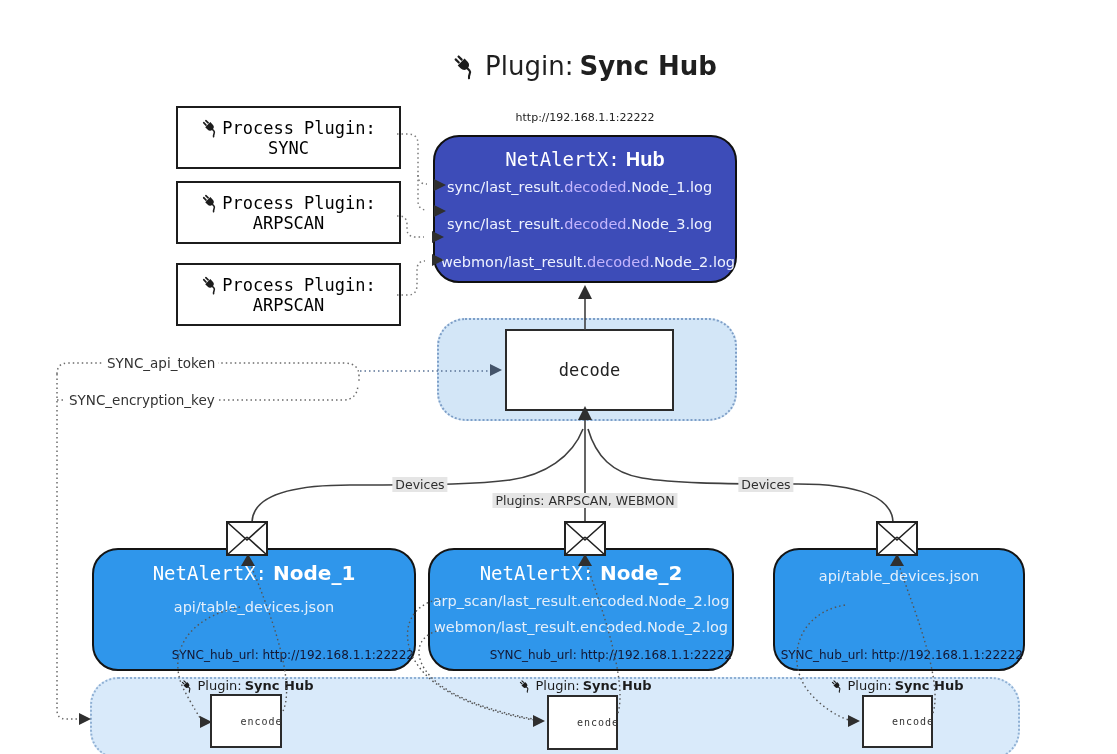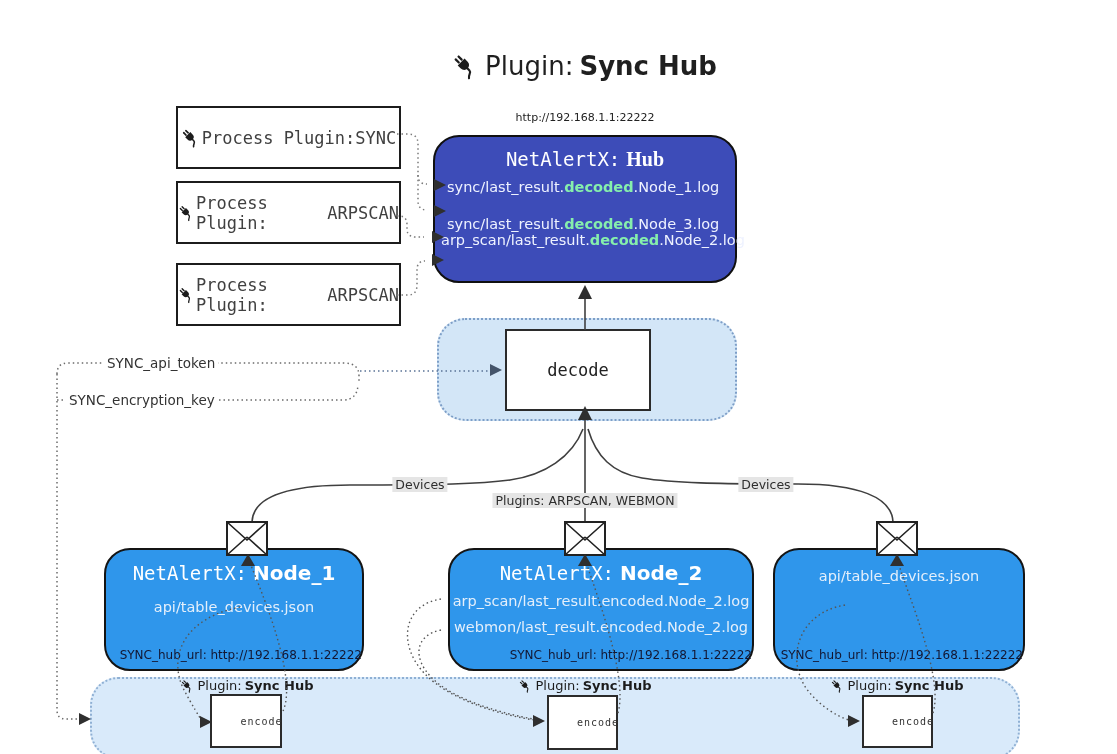--- a/index.html
+++ b/index.html
@@ -15,8 +15,8 @@
 
   
   .procbox{position:absolute;left:176px;width:221px;height:59px;border:2px solid #1c1c1c;
-           background:#fff;display:flex;flex-direction:row;align-items:center;
-           justify-content:center;font-size:17px;color:#404040;}
+           background:#fff;display:flex;flex-direction:column;align-items:center;
+           justify-content:center;font-size:17px;color:#000000;}
   .procbox .l1{display:flex;align-items:center;gap:1px;}
 
   

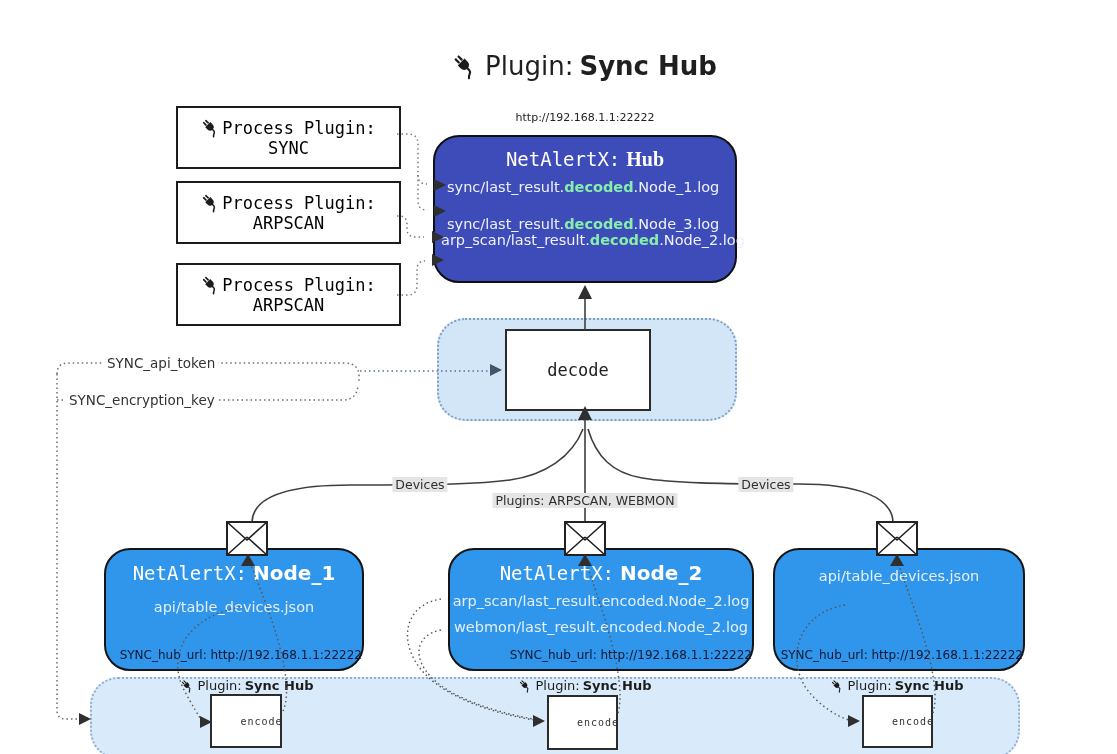--- a/index.html
+++ b/index.html
@@ -25,7 +25,7 @@
   .hub{position:absolute;left:433px;top:102px;width:304px;height:148px;border-radius:26px;
        background:var(--hub,#3d4cb8);border:2px solid #101010;box-sizing:border-box;}
   .hubtitle{position:absolute;top:11px;left:0;right:0;text-align:center;color:#fff;font-size:19px;}
-  .hubtitle b{font-family:Liberation Serif, serif;font-size:20px;}
+  .hubtitle b{font-family:Liberation Sans, sans-serif;font-size:20px;}
   .hubline{position:absolute;color:#eef2ff;font-size:14.5px;white-space:nowrap;}
   .hubline b{font-weight:700;color:#86efac;}
 

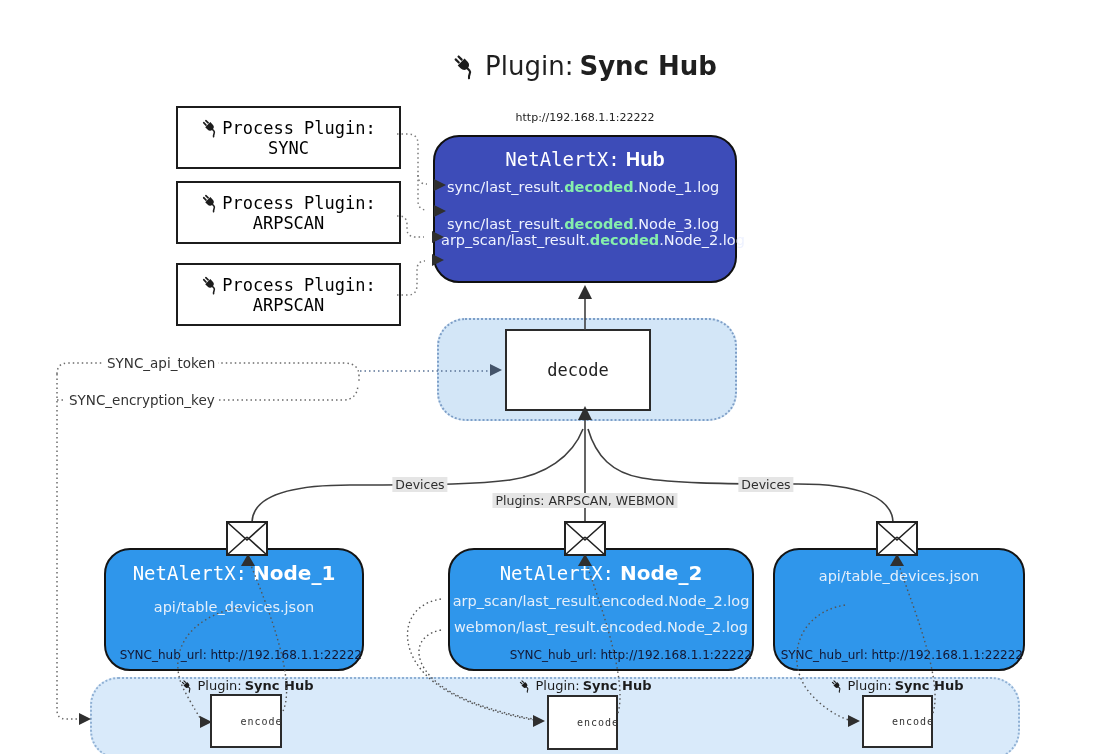--- a/index.html
+++ b/index.html
@@ -27,7 +27,7 @@
   .hubtitle{position:absolute;top:11px;left:0;right:0;text-align:center;color:#fff;font-size:19px;}
   .hubtitle b{font-family:Liberation Sans, sans-serif;font-size:20px;}
   .hubline{position:absolute;color:#eef2ff;font-size:14.5px;white-space:nowrap;}
-  .hubline b{font-weight:700;color:#86efac;}
+  .hubline b{font-weight:400;color:#c4b5fd;}
 
   
   .decwrap{position:absolute;left:437px;top:285px;width:300px;height:103px;border-radius:28px;

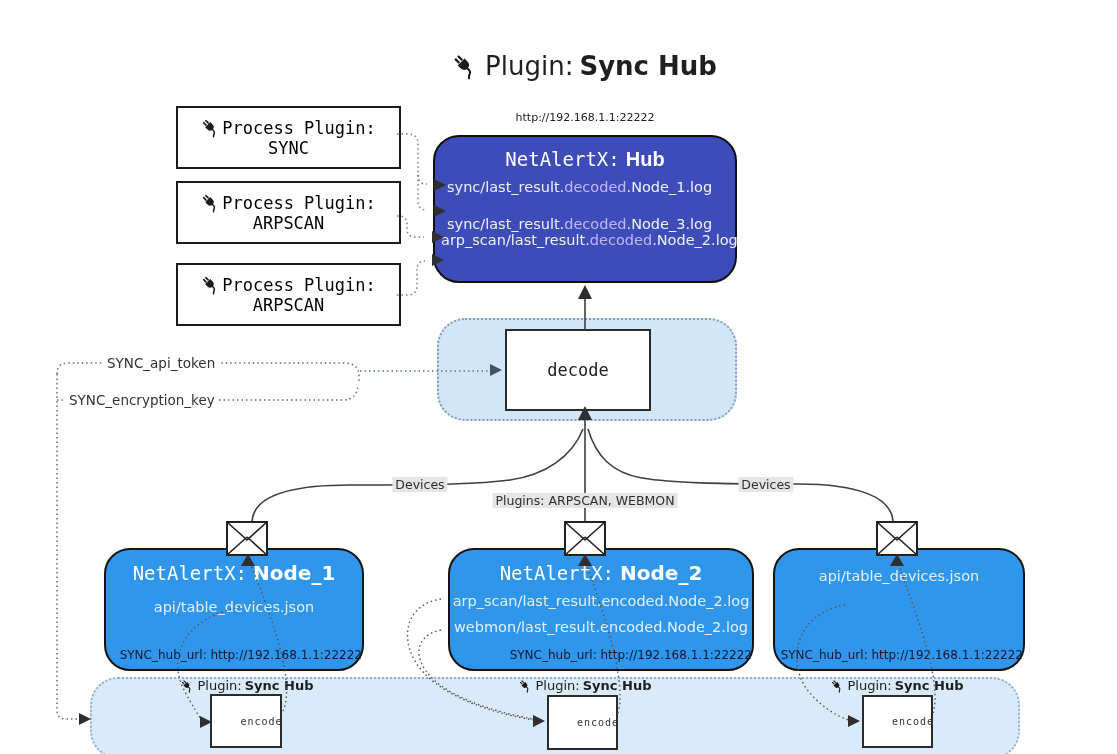--- a/index.html
+++ b/index.html
@@ -126,7 +126,6 @@
     </div>
     <div class="hubline" style="left:12px;top:42px"><span>sync/last_result.</span><b>decoded</b><span>.Node_1.log</span></div>
     <div class="hubline" style="left:12px;top:79px"><span>sync/last_result.</span><b>decoded</b><span>.Node_3.log</span></div>
-    <div class="hubline" style="left:6px;top:95px"><span>arp_scan/last_result.</span><b>decoded</b><span>.Node_2.log</span></div>
   </div>
 
   <div class="decwrap"></div>

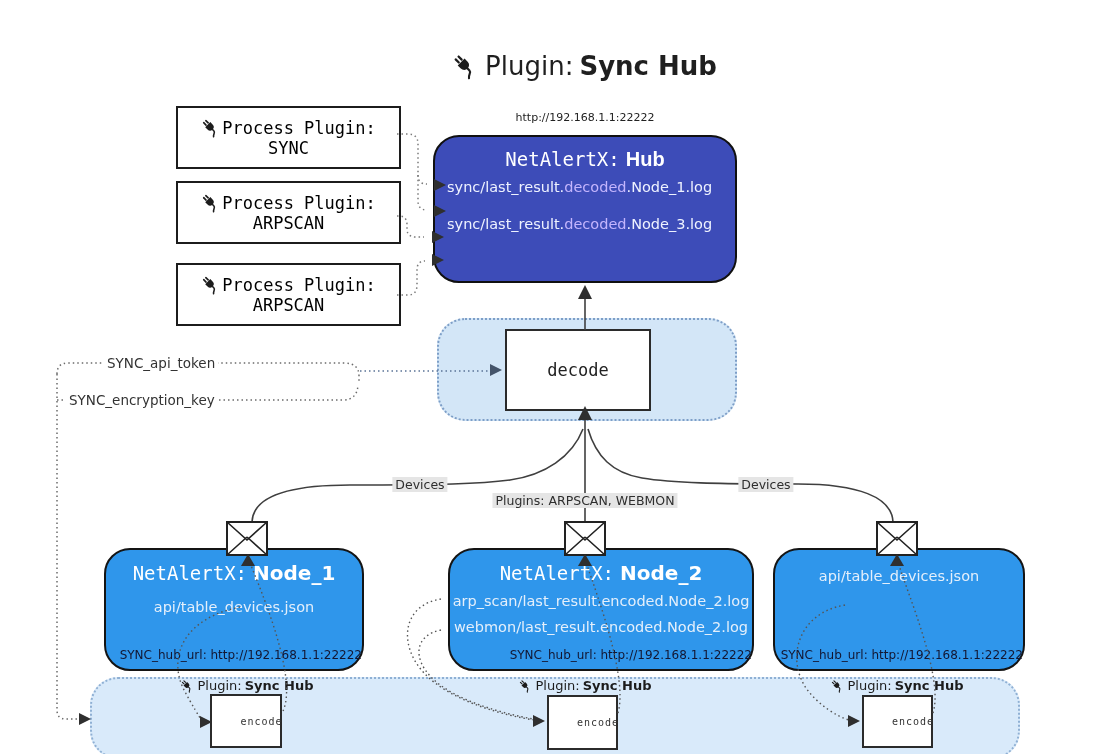--- a/index.html
+++ b/index.html
@@ -126,6 +126,7 @@
     </div>
     <div class="hubline" style="left:12px;top:42px"><span>sync/last_result.</span><b>decoded</b><span>.Node_1.log</span></div>
     <div class="hubline" style="left:12px;top:79px"><span>sync/last_result.</span><b>decoded</b><span>.Node_3.log</span></div>
+    <div class="hubline" style="left:6px;top:117px"><span>webmon/last_result.</span><b>decoded</b><span>.Node_2.log</span></div>
   </div>
 
   <div class="decwrap"></div>

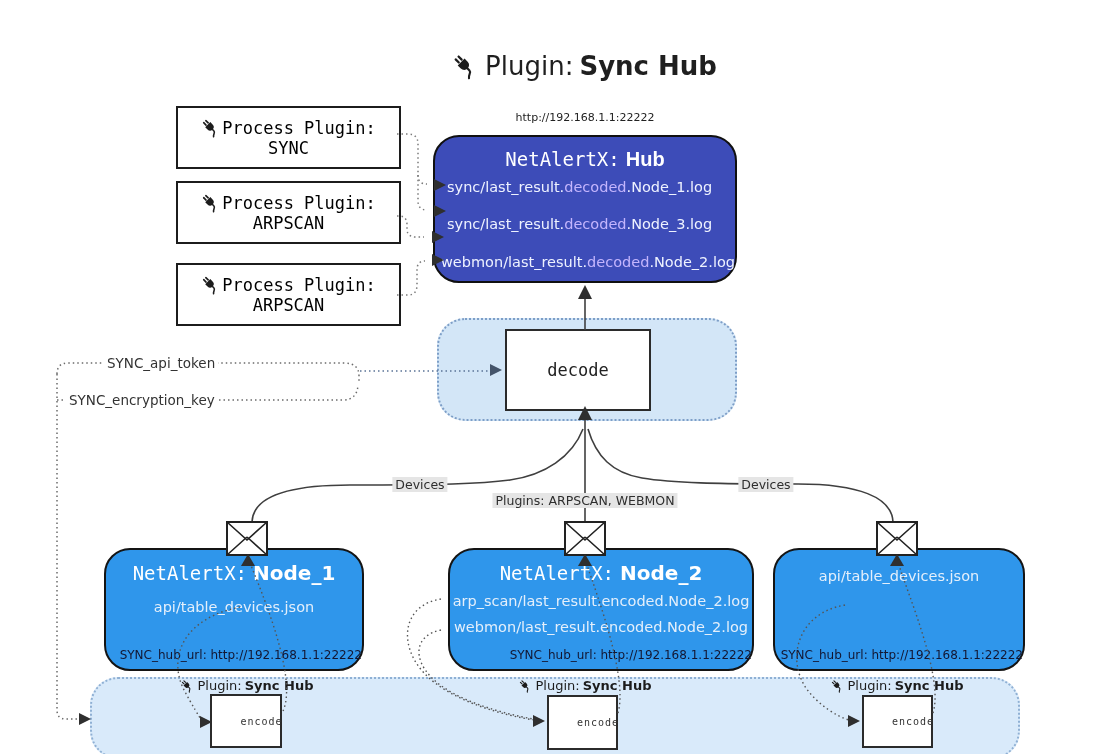--- a/index.html
+++ b/index.html
@@ -32,7 +32,7 @@
   
   .decwrap{position:absolute;left:437px;top:285px;width:300px;height:103px;border-radius:28px;
            background:var(--decpanel,#d3e6f7);border:2px dotted #7d9ec7;box-sizing:border-box;}
-  .decbox{position:absolute;left:505px;top:296px;width:146px;height:82px;background:#fff;
+  .decbox{position:absolute;left:505px;top:296px;width:169px;height:82px;background:#fff;
           border:2px solid #2b2b2b;display:flex;align-items:center;justify-content:center;
           font-size:17px;color:#222;box-sizing:border-box;}
 

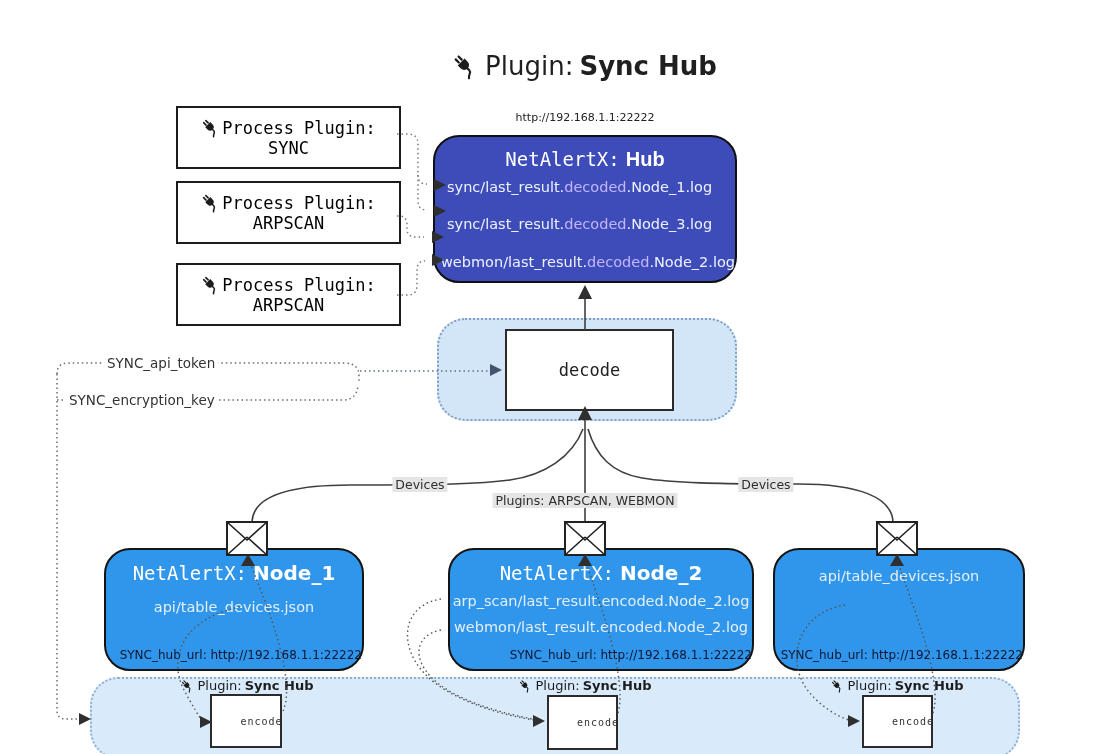--- a/index.html
+++ b/index.html
@@ -139,7 +139,7 @@
   <span class="edgelabel" style="left:585px;top:460px">Plugins: ARPSCAN, WEBMON</span>
   <span class="edgelabel" style="left:766px;top:444px">Devices</span>
 
-  <div class="node" style="left:104px;width:260px">
+  <div class="node" style="left:92px;width:324px">
     <div class="ntitle"><span class="mono">NetAlertX:</span> <b>Node_1</b></div>
     <div class="nfile" style="margin-top:14px">api/table_devices.json</div>
     <div class="nurl">SYNC_hub_url: http://192.168.1.1:22222</div>

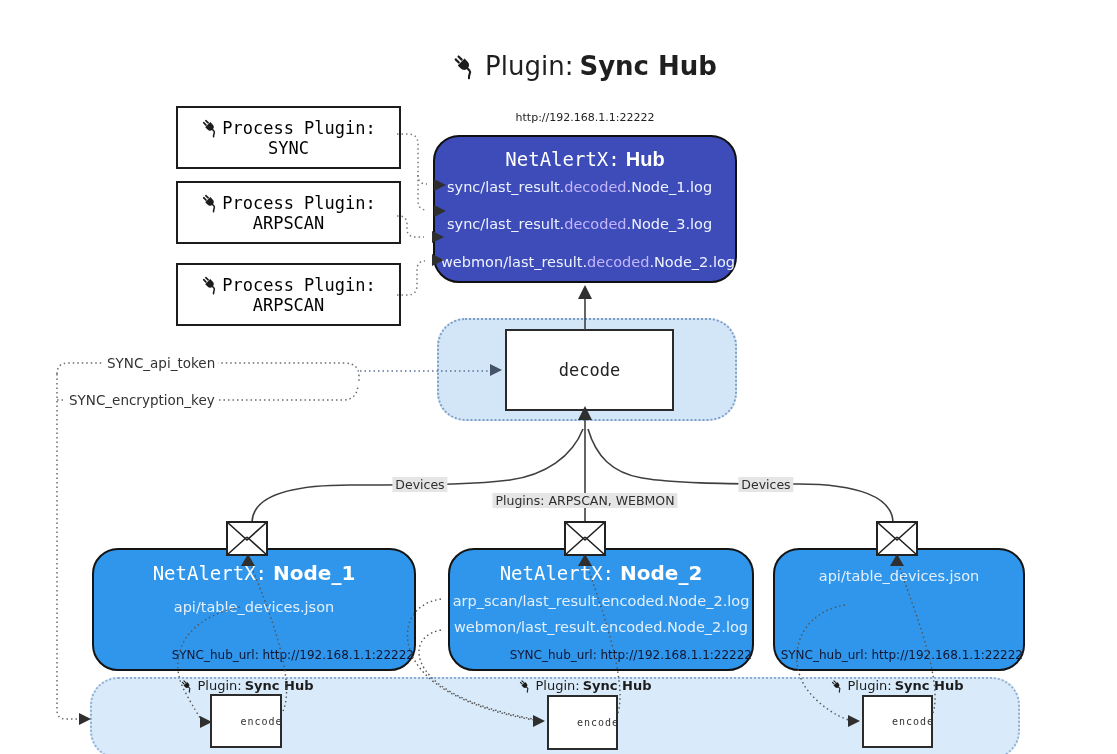--- a/index.html
+++ b/index.html
@@ -144,7 +144,7 @@
     <div class="nfile" style="margin-top:14px">api/table_devices.json</div>
     <div class="nurl">SYNC_hub_url: http://192.168.1.1:22222</div>
   </div>
-  <div class="node" style="left:448px;width:306px">
+  <div class="node" style="left:428px;width:306px">
     <div class="ntitle"><span class="mono">NetAlertX:</span> <b>Node_2</b></div>
     <div class="nfile" style="margin-top:8px">arp_scan/last_result.encoded.Node_2.log</div>
     <div class="nfile" style="margin-top:10px">webmon/last_result.encoded.Node_2.log</div>

